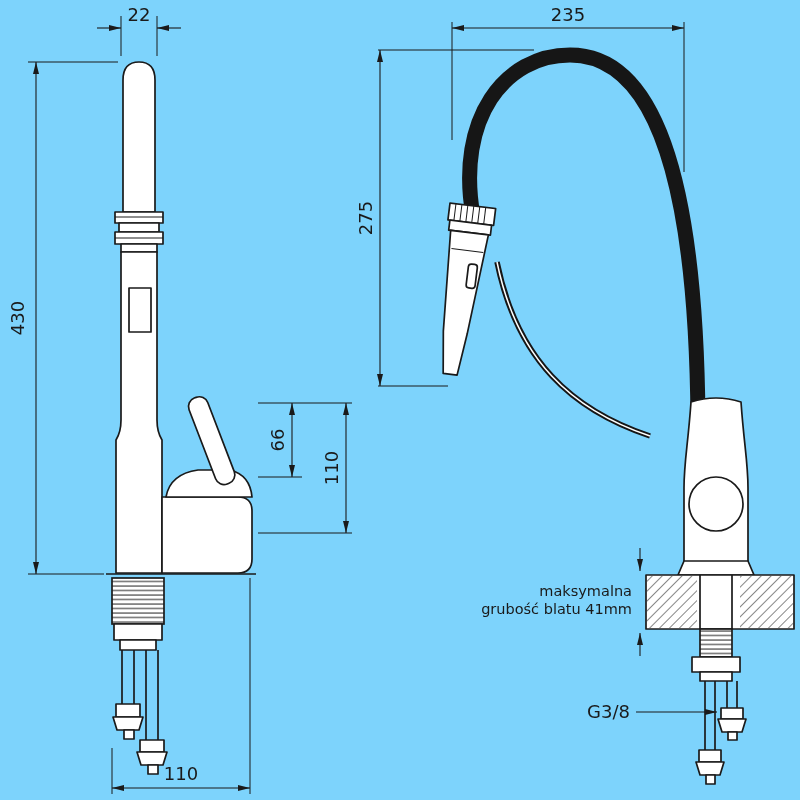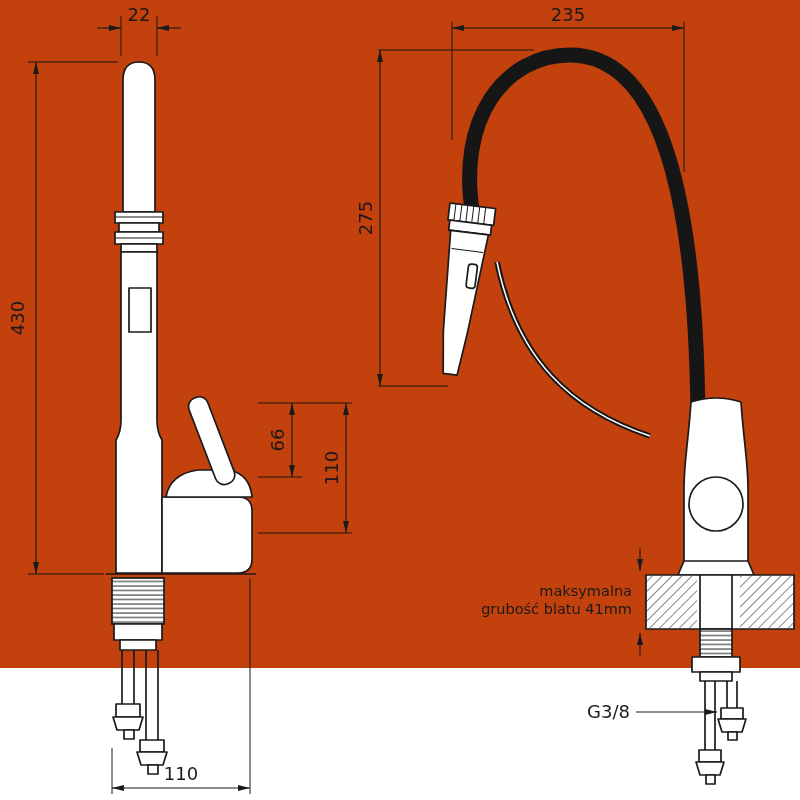--- a/index.html
+++ b/index.html
@@ -3,7 +3,7 @@
 <meta charset="utf-8">
 <style>
   html,body{margin:0;padding:0;background:#ffffff;width:800px;height:800px;overflow:hidden}
-  #stage{width:800px;height:668px;background:#c2410c}
+  #stage{width:800px;height:800px;background:#7dd3fc}
   svg{display:block}
   text{font-family:"DejaVu Sans","Liberation Sans",sans-serif;fill:#1a1a1a}
   .dim{font-size:18px}

